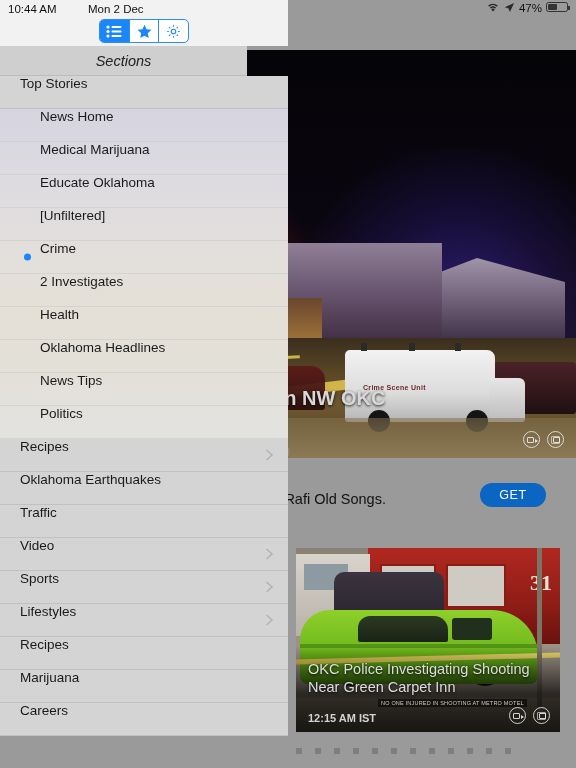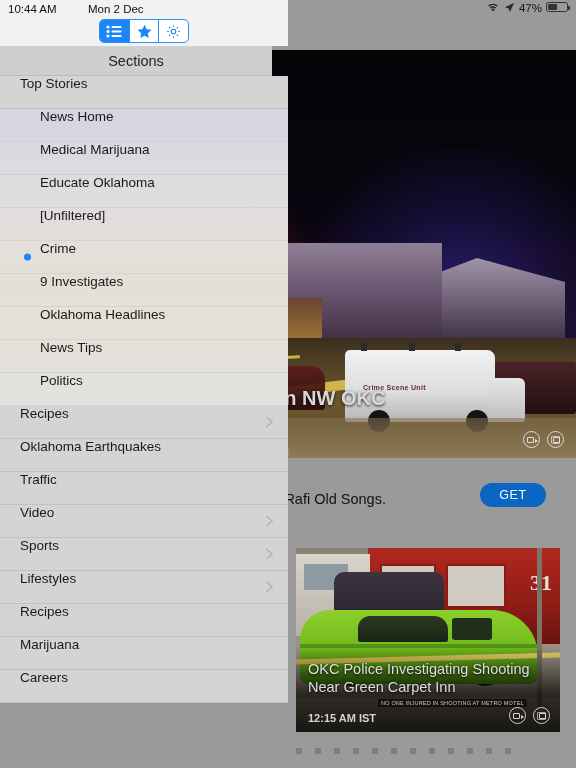--- a/index.html
+++ b/index.html
@@ -180,10 +180,10 @@
   .seg svg{display:block;}
 
   .sec-header{
-    position:absolute; left:0; top:46px; width:272px; height:30px;
+    position:absolute; left:0; top:46px; width:247px; height:30px;
     background:#cfcfcf; border-bottom:1px solid #bcbcbc;
     display:flex; align-items:center; justify-content:center;
-    font-size:14.5px; color:#222; font-weight:500;
+    font-size:14.5px; color:#222; font-weight:500;font-style:italic;
   }
   .menu{
     position:absolute; left:0; top:76px; width:288px; height:692px;

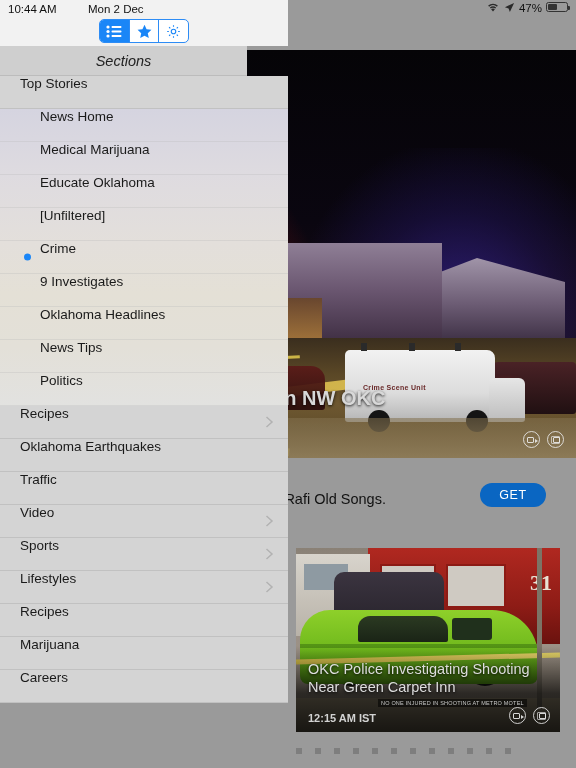--- a/index.html
+++ b/index.html
@@ -371,7 +371,7 @@
             <span>Crime</span>
           </div>
           <div class="row sub">
-            <span>9 Investigates</span>
+            <span>2 Investigates</span>
           </div>
           <div class="row sub">
             <span>Oklahoma Headlines</span>

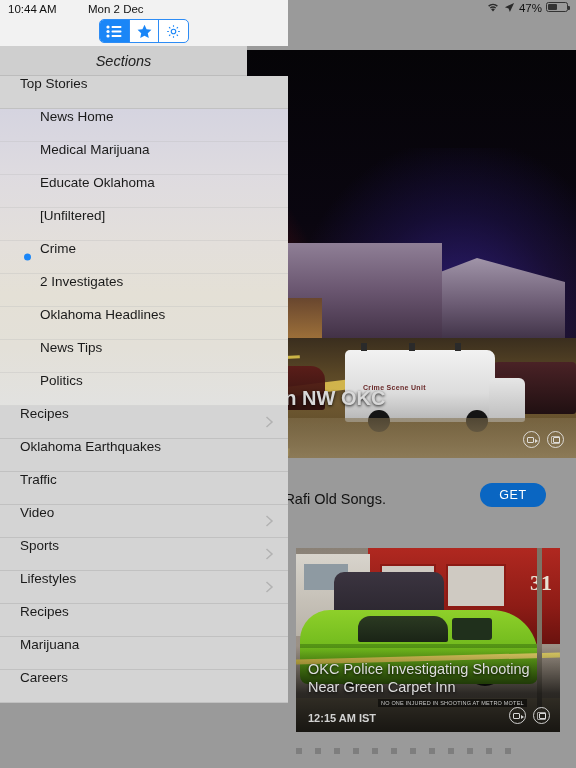--- a/index.html
+++ b/index.html
@@ -374,6 +374,9 @@
             <span>2 Investigates</span>
           </div>
           <div class="row sub">
+            <span>Health</span>
+          </div>
+          <div class="row sub">
             <span>Oklahoma Headlines</span>
           </div>
           <div class="row sub">

